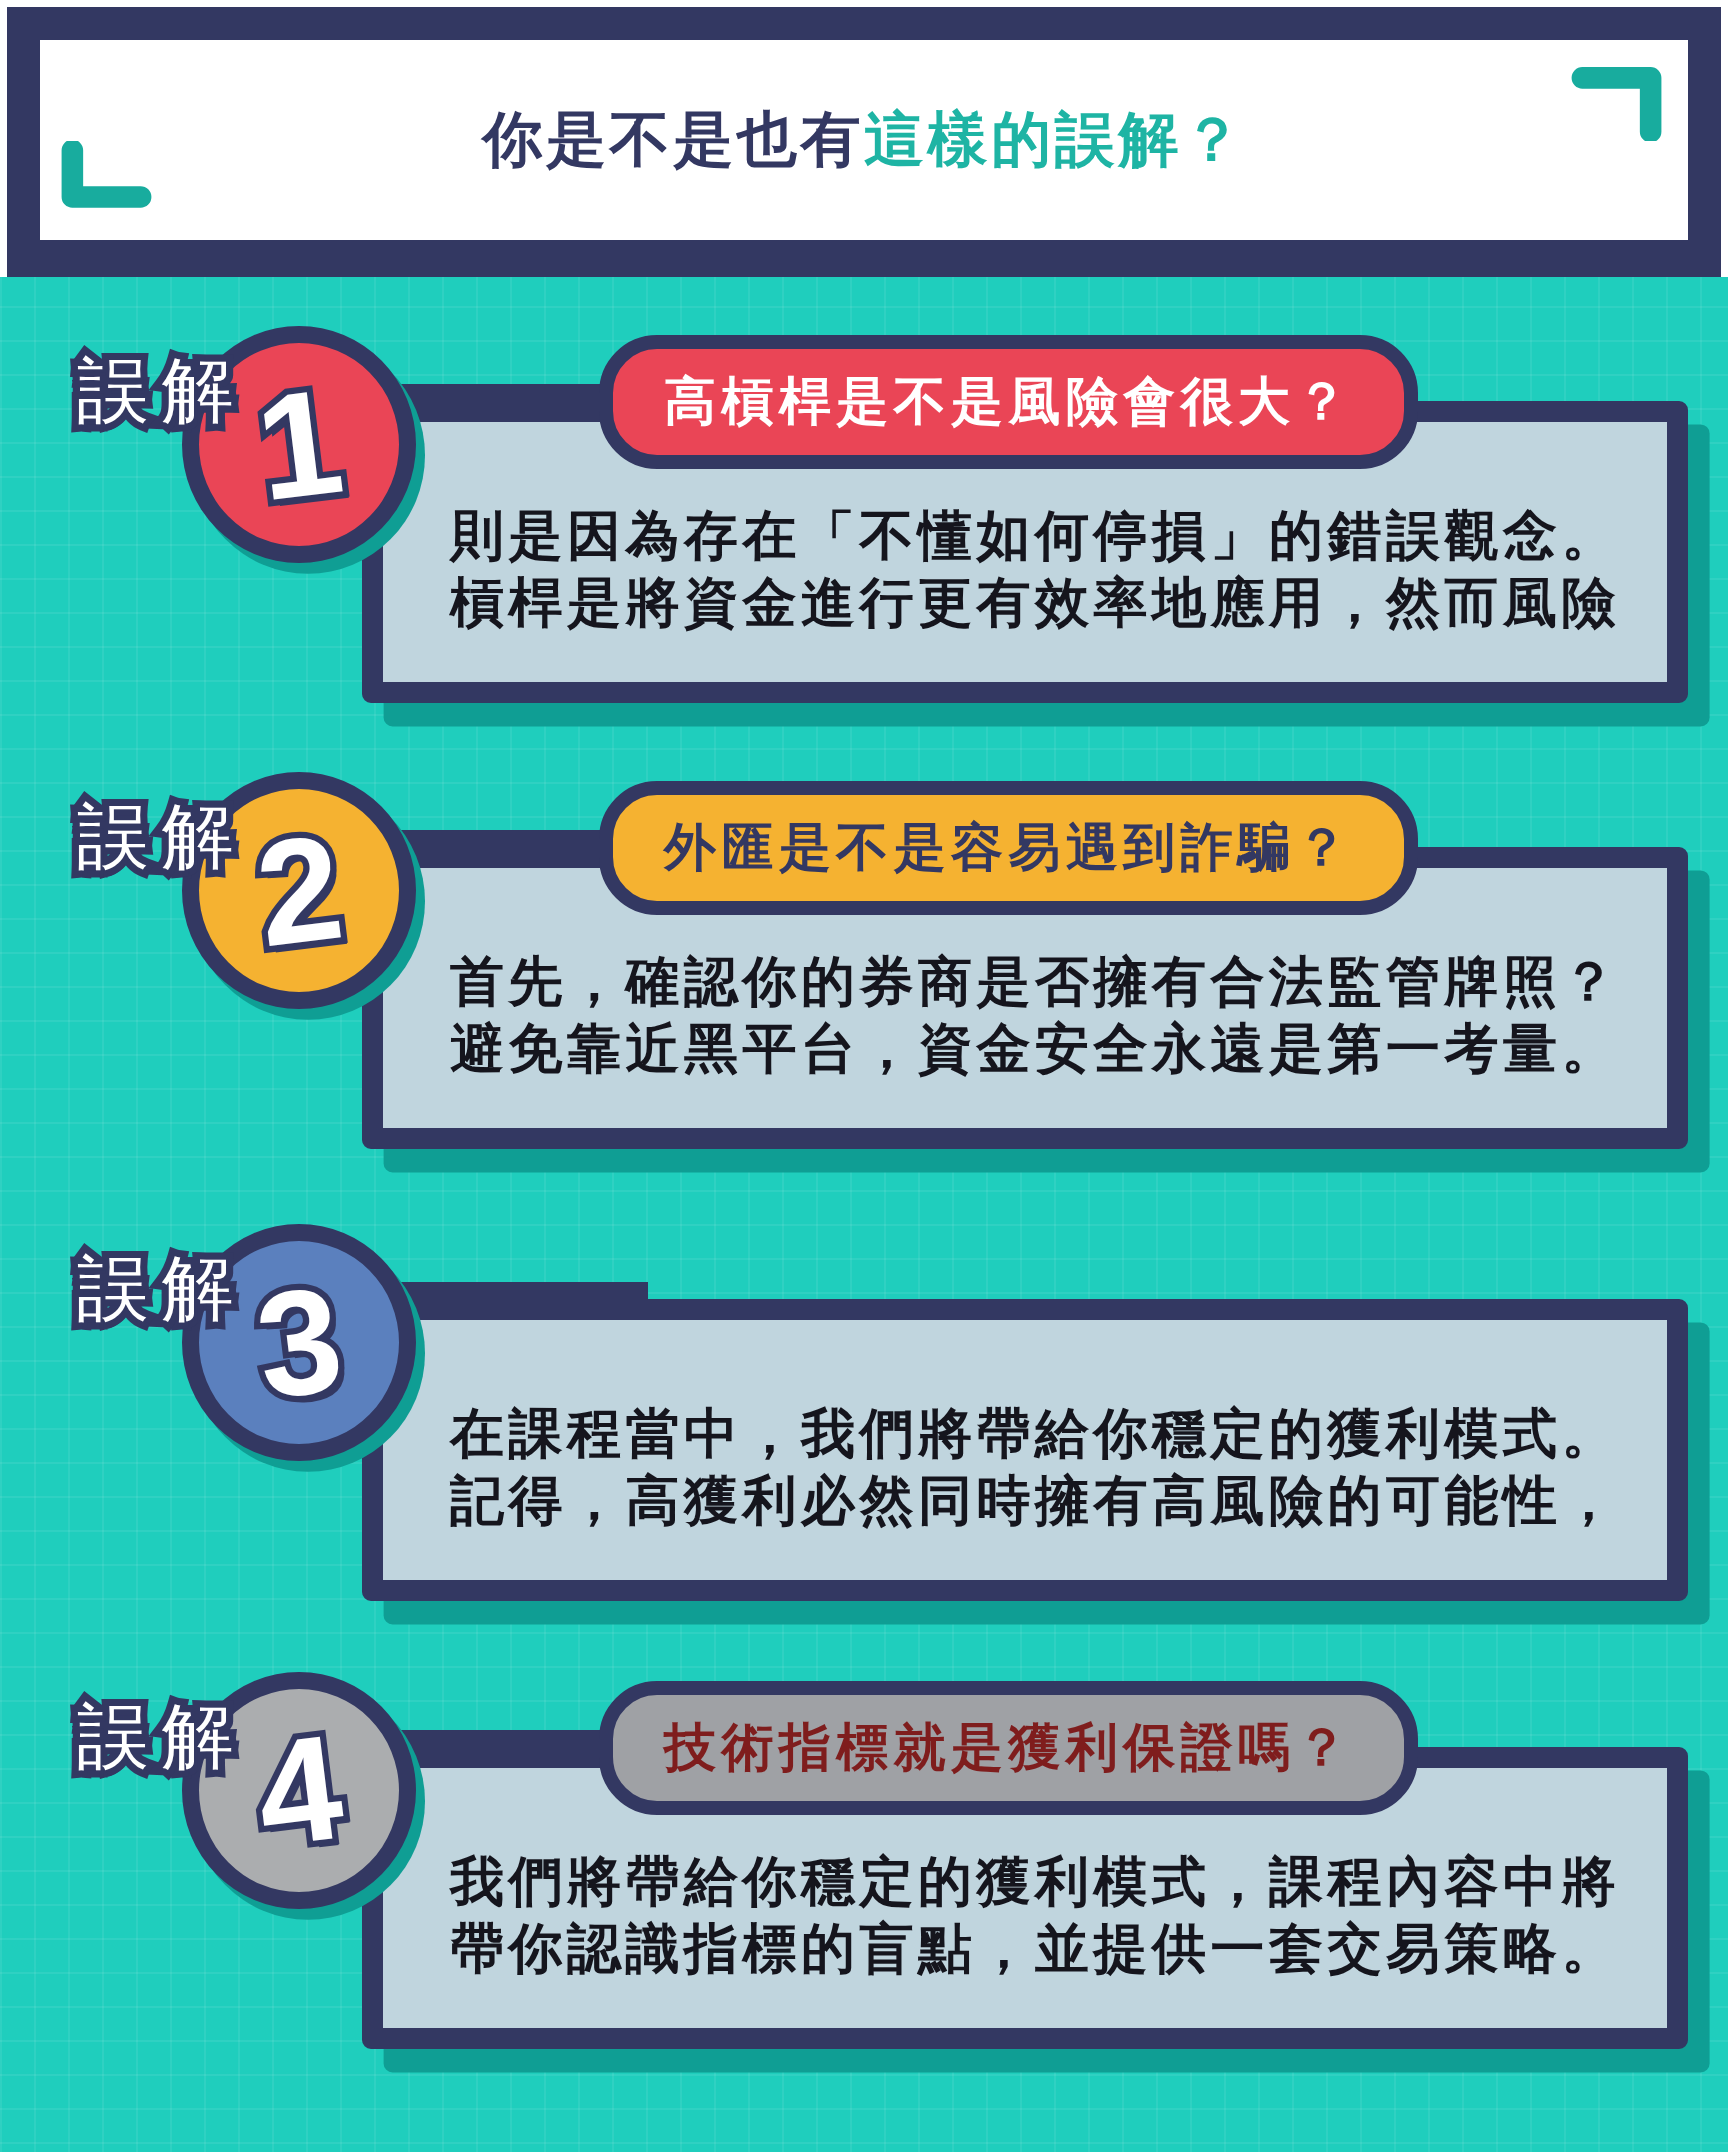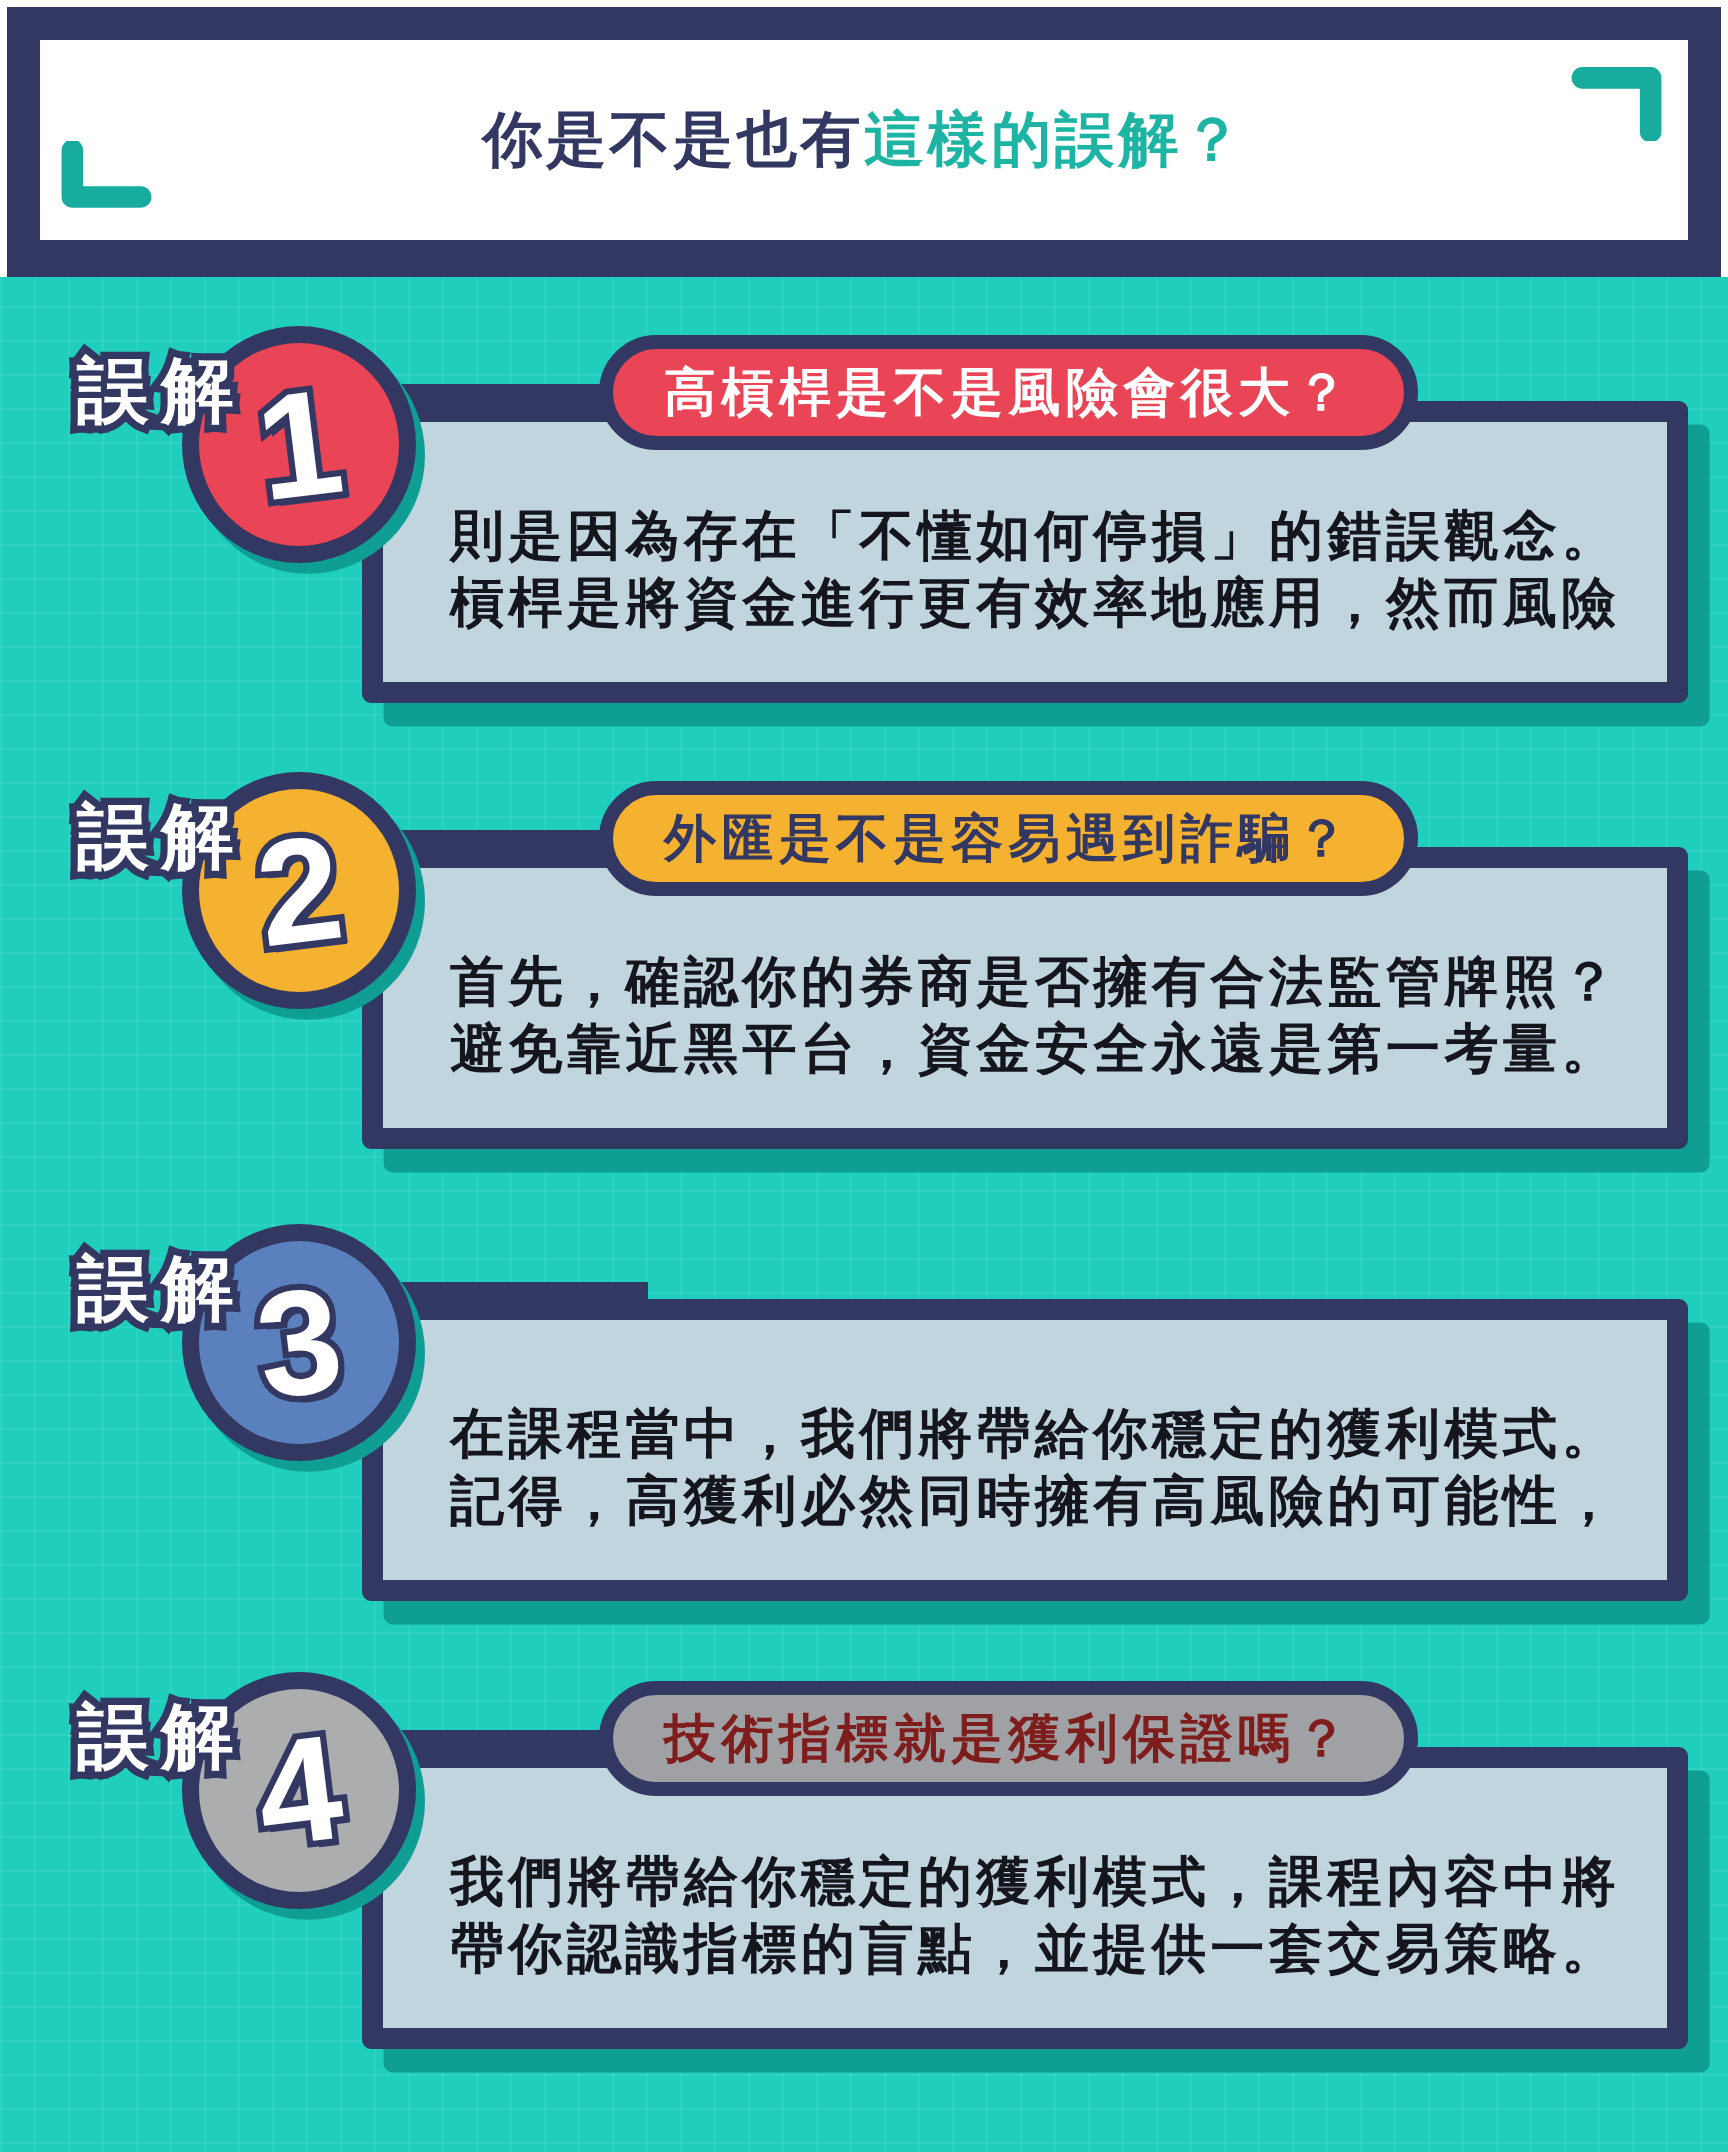--- a/index.html
+++ b/index.html
@@ -95,7 +95,7 @@
     position: absolute; z-index: 5;
     left: 77px; top: 25px;
     color: #ffffff;
-    font-size: 72px; font-weight: 700; letter-spacing: 12.6px;
+    font-size: 72px; font-weight: 400; letter-spacing: 12.6px;
     line-height: 1.1; white-space: nowrap;
     -webkit-text-stroke: 14.4px #333862;
     paint-order: stroke fill;

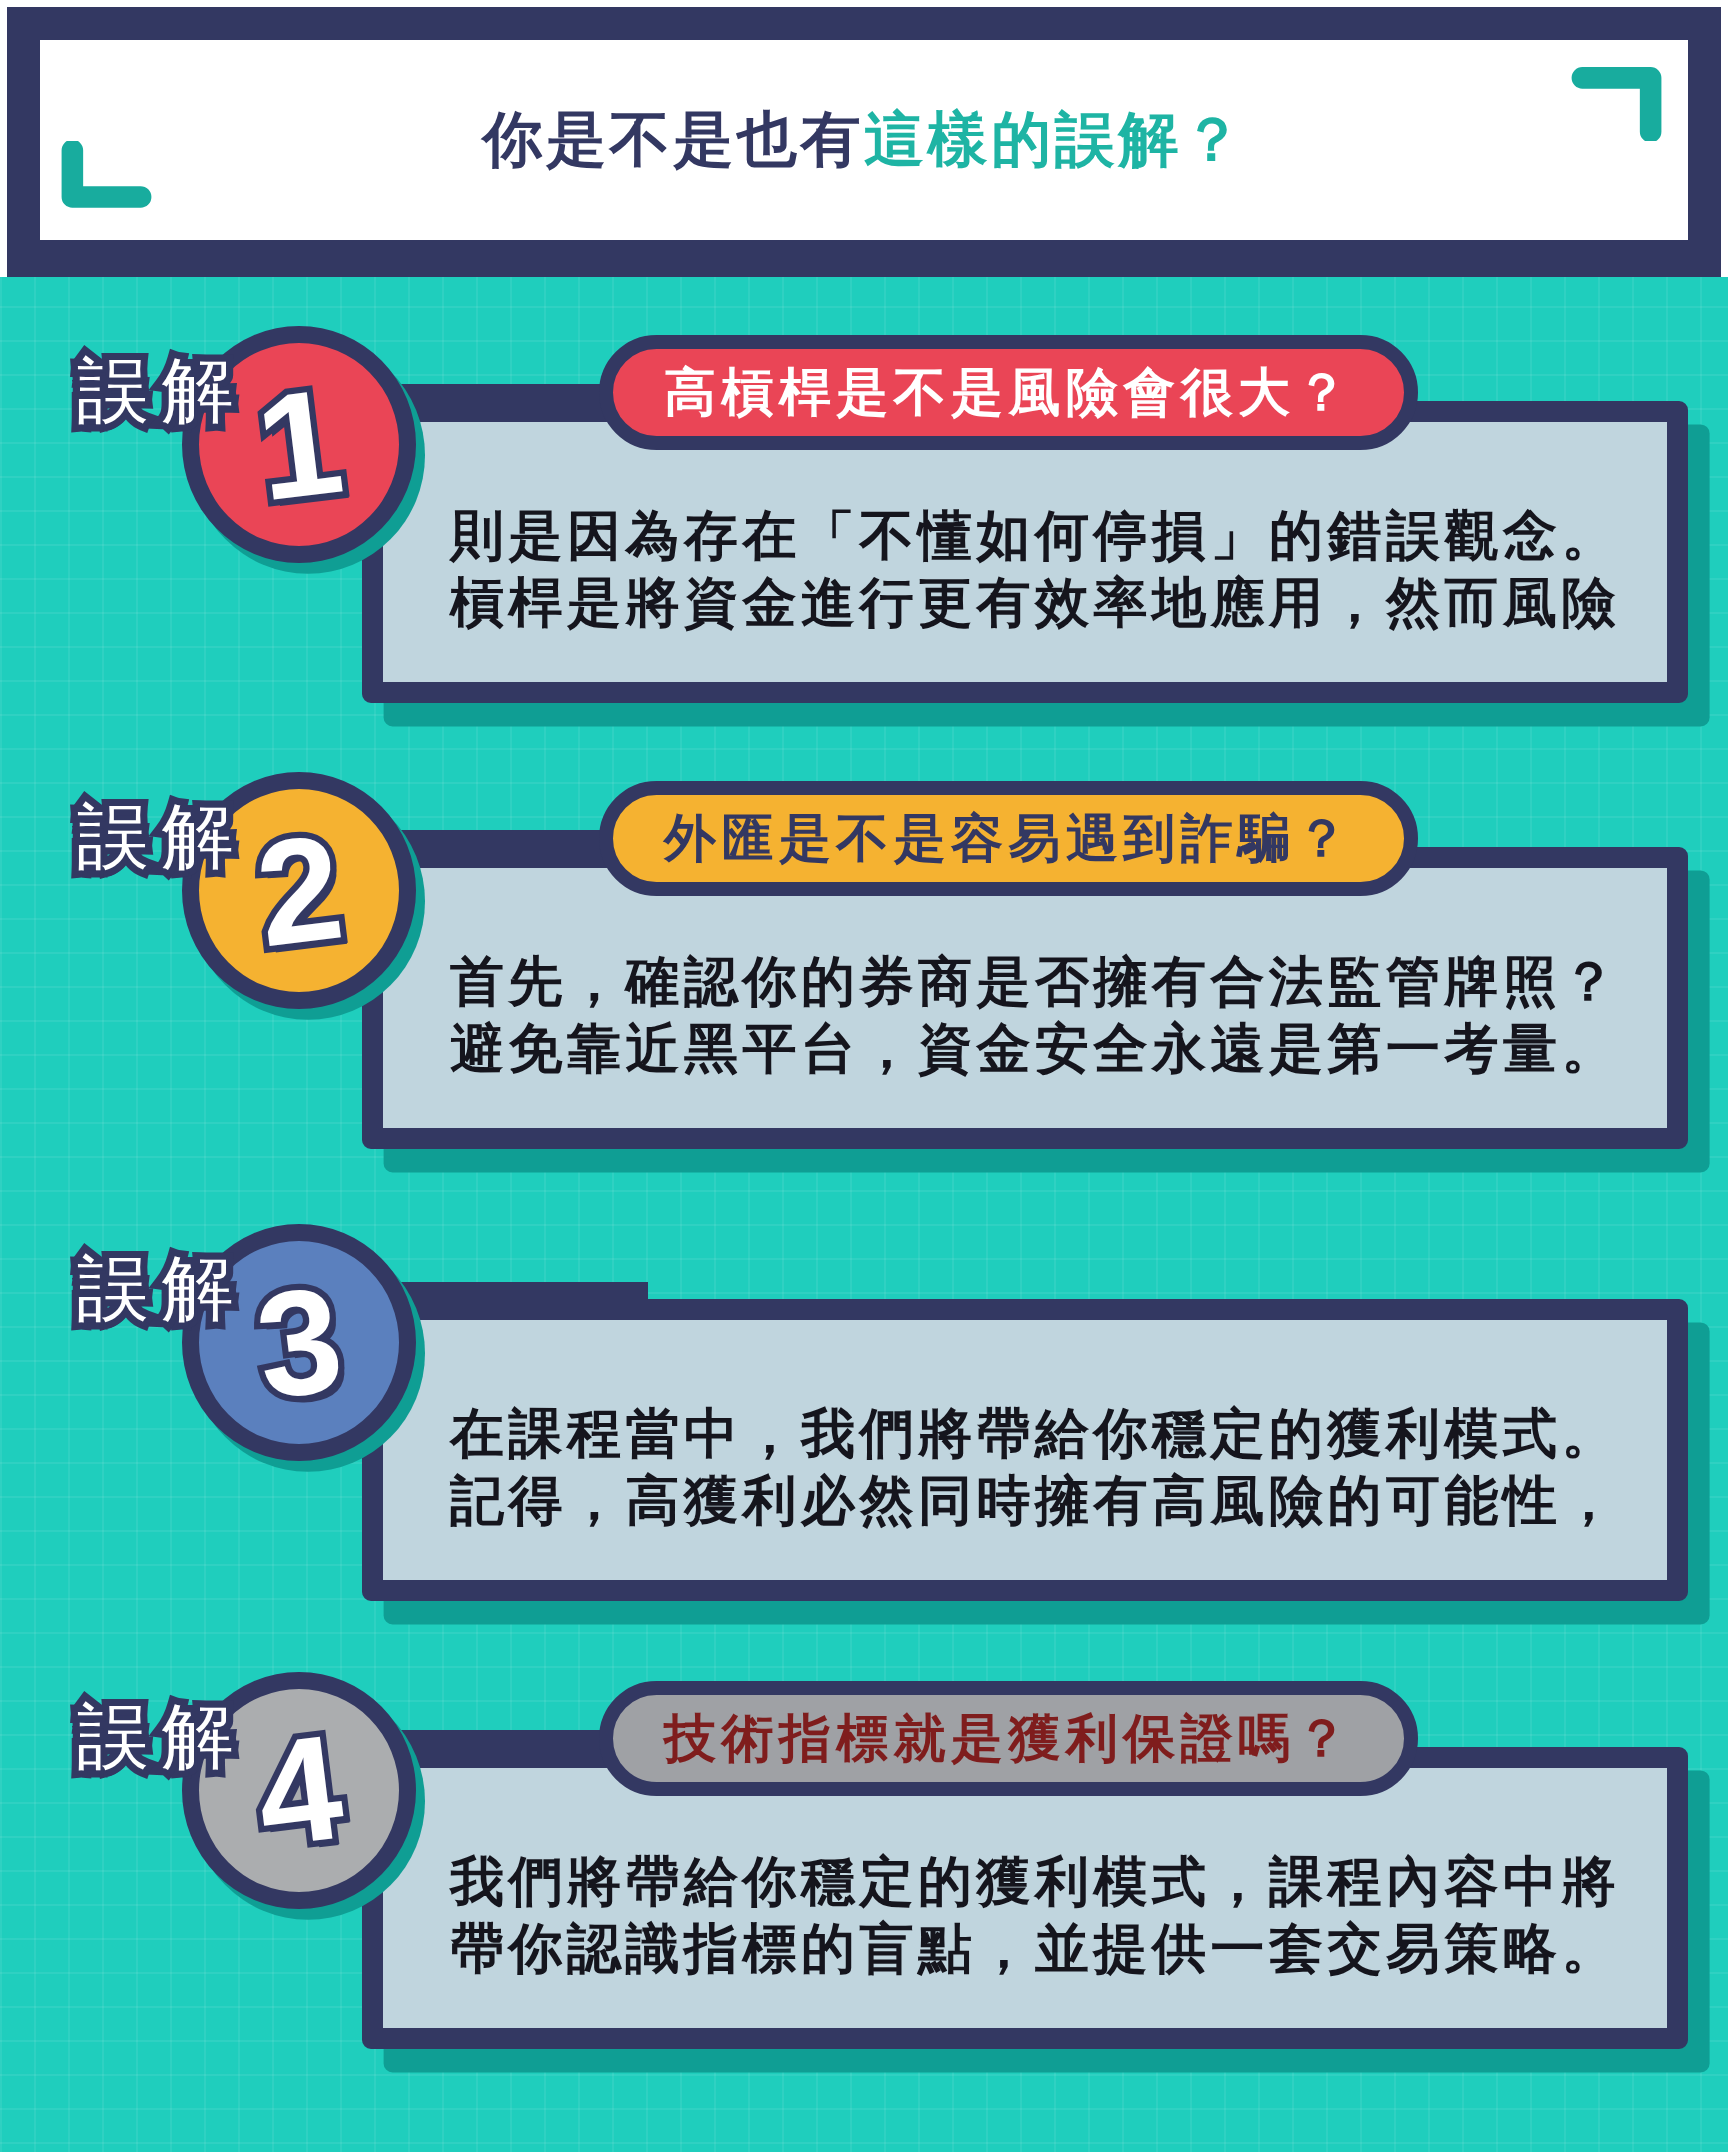--- a/index.html
+++ b/index.html
@@ -104,7 +104,7 @@
   .pill {
     position: absolute; z-index: 4;
     left: 599px; top: 9px;
-    width: 819px; height: 115px;
+    width: 819px; height: 134px;
     box-sizing: border-box;
     border: 14.4px solid #333862;
     border-radius: 58px;

